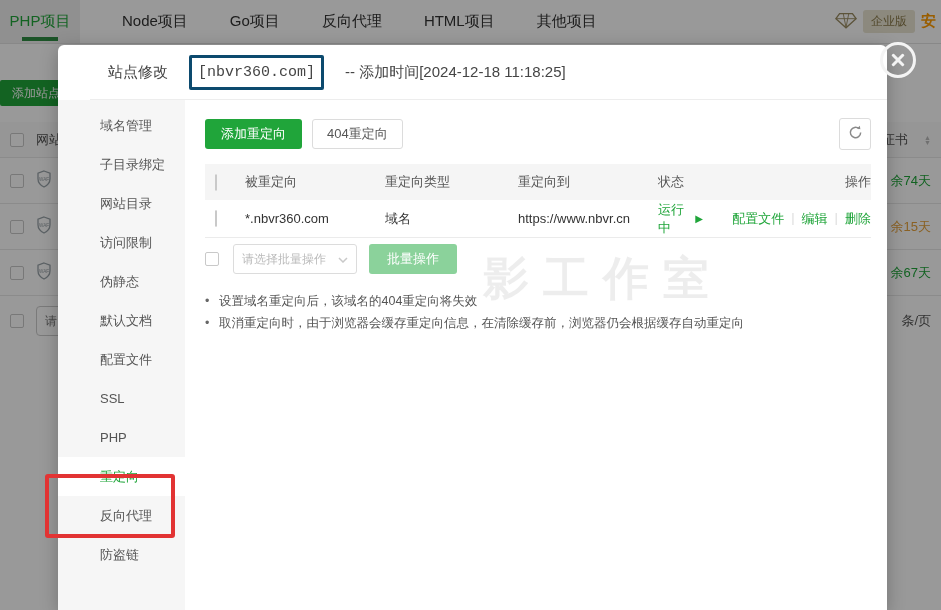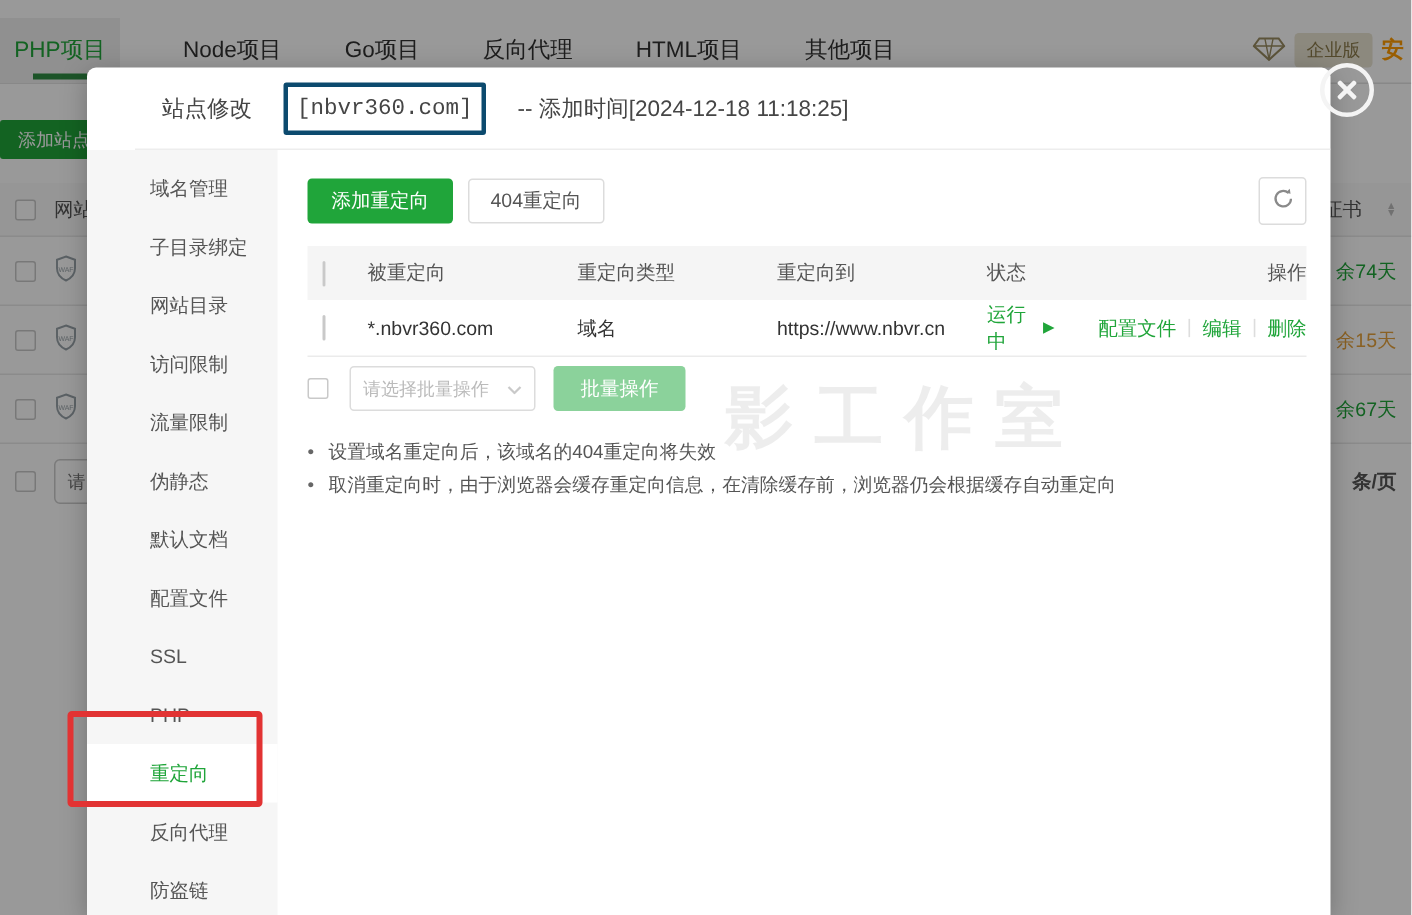--- a/index.html
+++ b/index.html
@@ -12,7 +12,7 @@
   #stage { position:absolute; inset:0; width:941px; height:610px; overflow:hidden; }
 
   
-  .topnav { position:absolute; top:12px; left:0; width:941px; height:44px;
+  .topnav { position:absolute; top:0; left:0; width:941px; height:44px;
     background:#fff; border-bottom:1px solid #e3e3e3;
     display:flex; align-items:stretch; }
   .tab { display:flex; align-items:center; font-size:15px; color:#333;

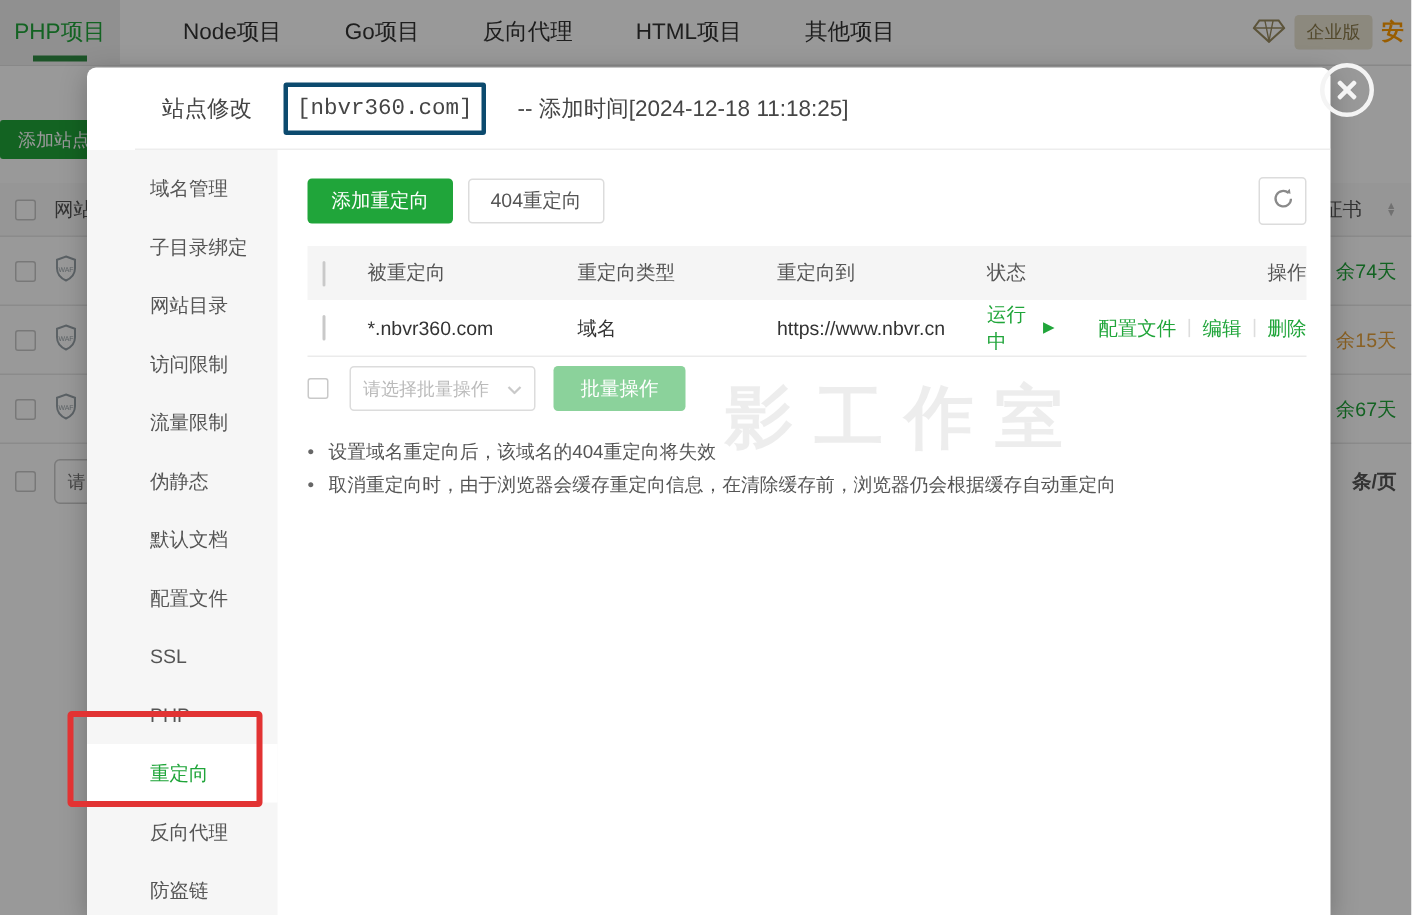--- a/index.html
+++ b/index.html
@@ -218,7 +218,6 @@
         <div class="side-item">子目录绑定</div>
         <div class="side-item">网站目录</div>
         <div class="side-item">访问限制</div>
-        <div class="side-item">流量限制</div>
         <div class="side-item">伪静态</div>
         <div class="side-item">默认文档</div>
         <div class="side-item">配置文件</div>

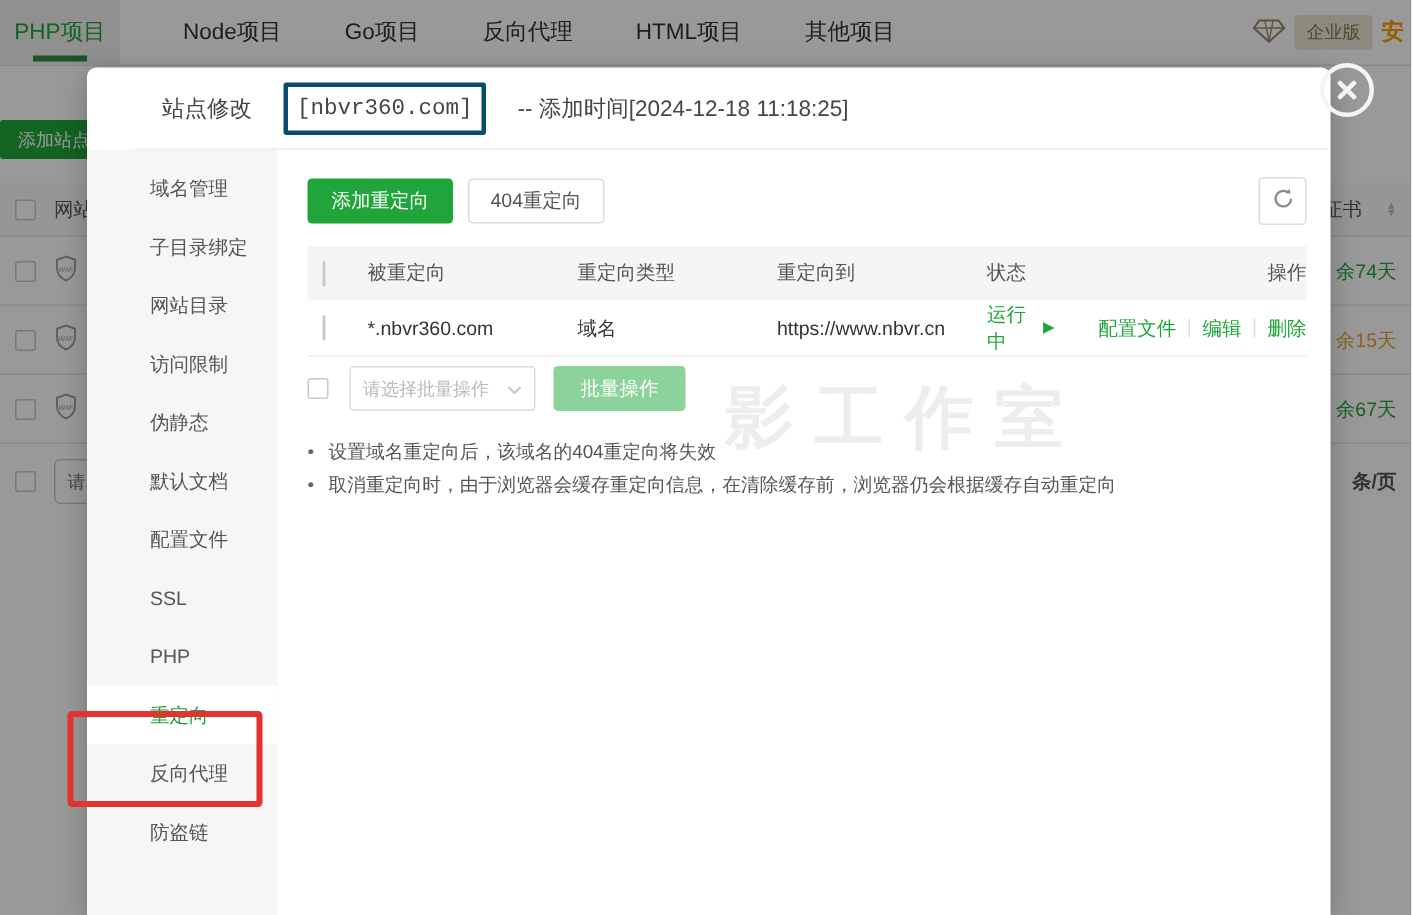--- a/index.html
+++ b/index.html
@@ -45,7 +45,7 @@
   .cert-orange { color:#e6a23c; }
   .bg-filter-input { width:58px; height:30px; border:1px solid #ccc; border-radius:4px;
     padding:0 8px; font-size:12px; color:#999; background:#fff; }
-  .per-page { color:#555;font-weight:bold; }
+  .per-page { color:#555; }
 
   
   .overlay { position:absolute; inset:0; background:rgba(0,0,0,0.40); z-index:10; }

